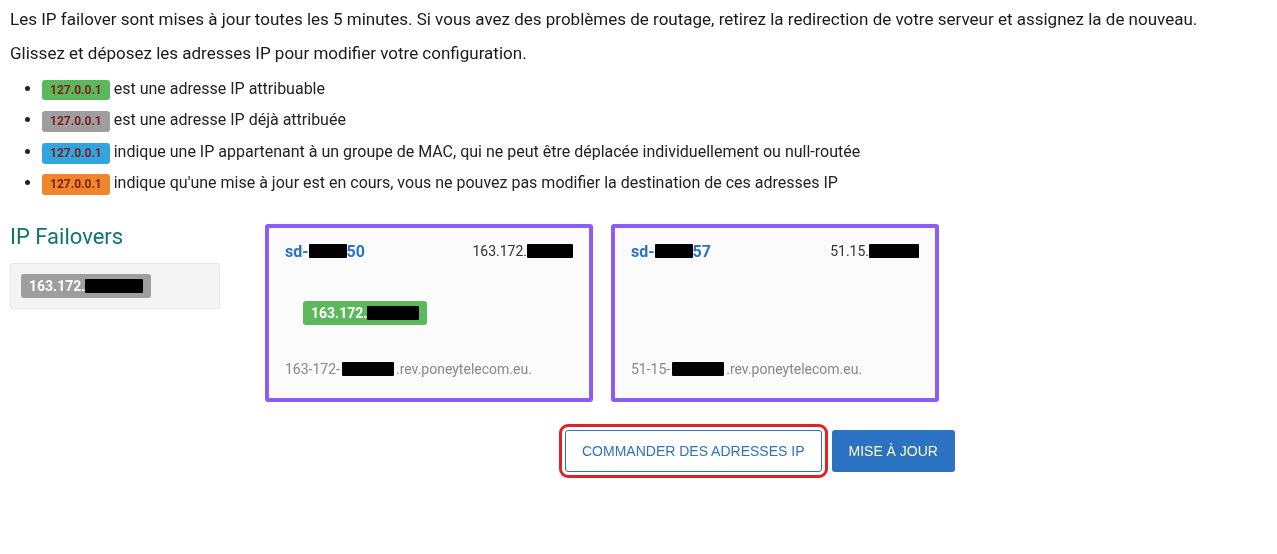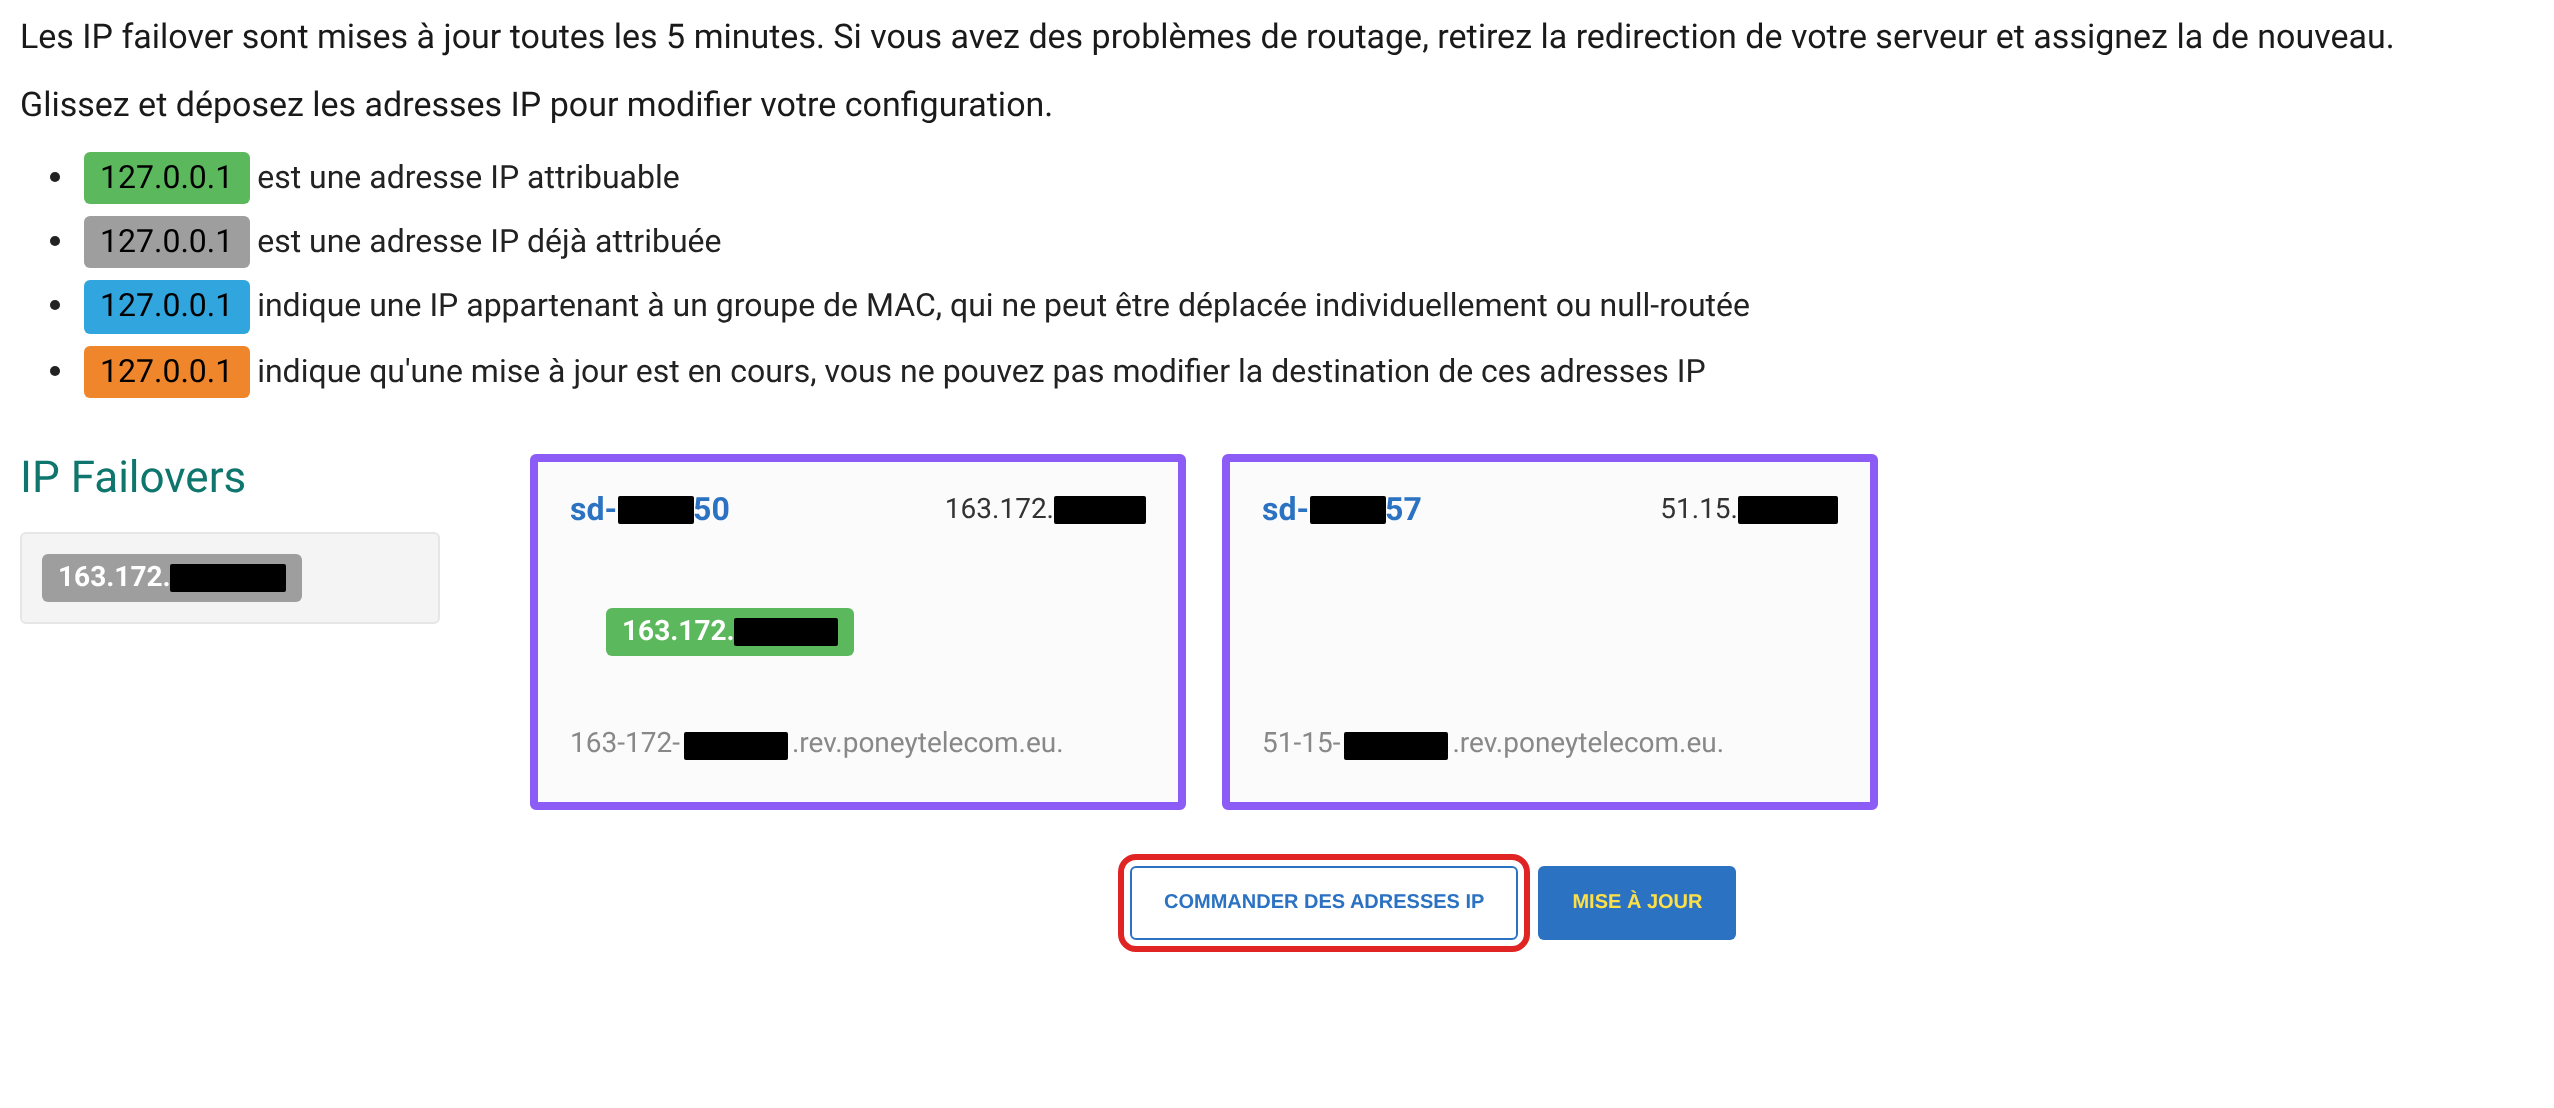--- a/index.html
+++ b/index.html
@@ -16,9 +16,9 @@
     .legend-list li { font-size: 16px; color: #222; margin-bottom: 6px; line-height: 1.6; }
     .ip-badge {
       display: inline-block;
-      color: #000000;
-      font-weight: 400;
-      font-size: 16px;
+      color: #7f1d1d;
+      font-weight: 700;
+      font-size: 12px;
       padding: 2px 8px;
       border-radius: 3px;
       vertical-align: baseline;

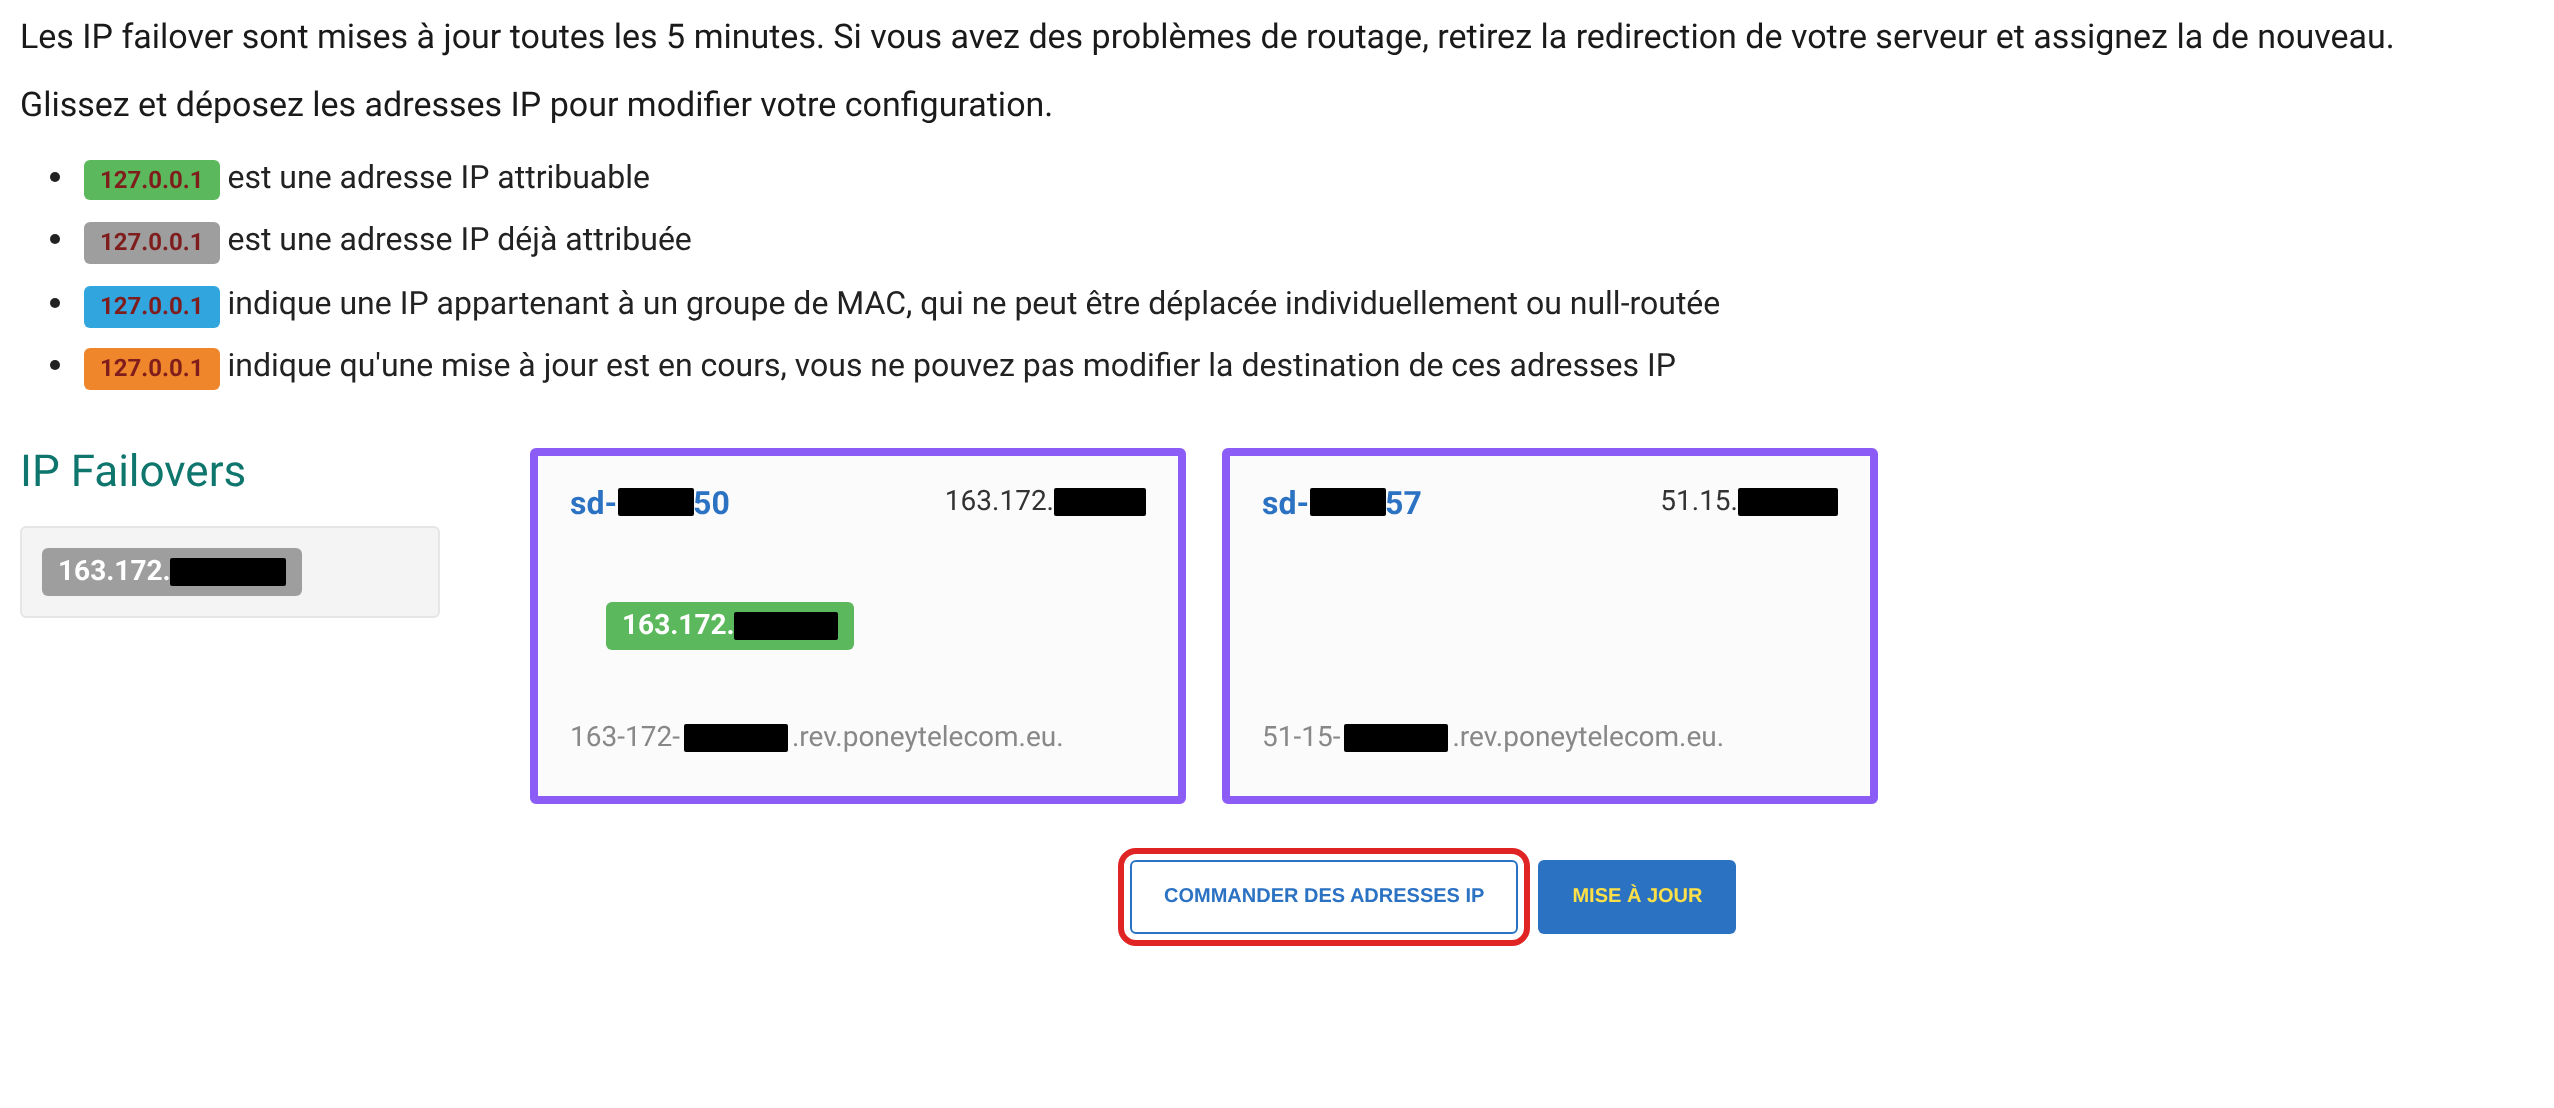--- a/index.html
+++ b/index.html
@@ -87,8 +87,8 @@
     }
     .btn {
       display: inline-block;
-      font-size: 10px;
-      font-weight: 700;
+      font-size: 14px;
+      font-weight: 400;
       padding: 12px 16px;
       border-radius: 3px;
       cursor: pointer;

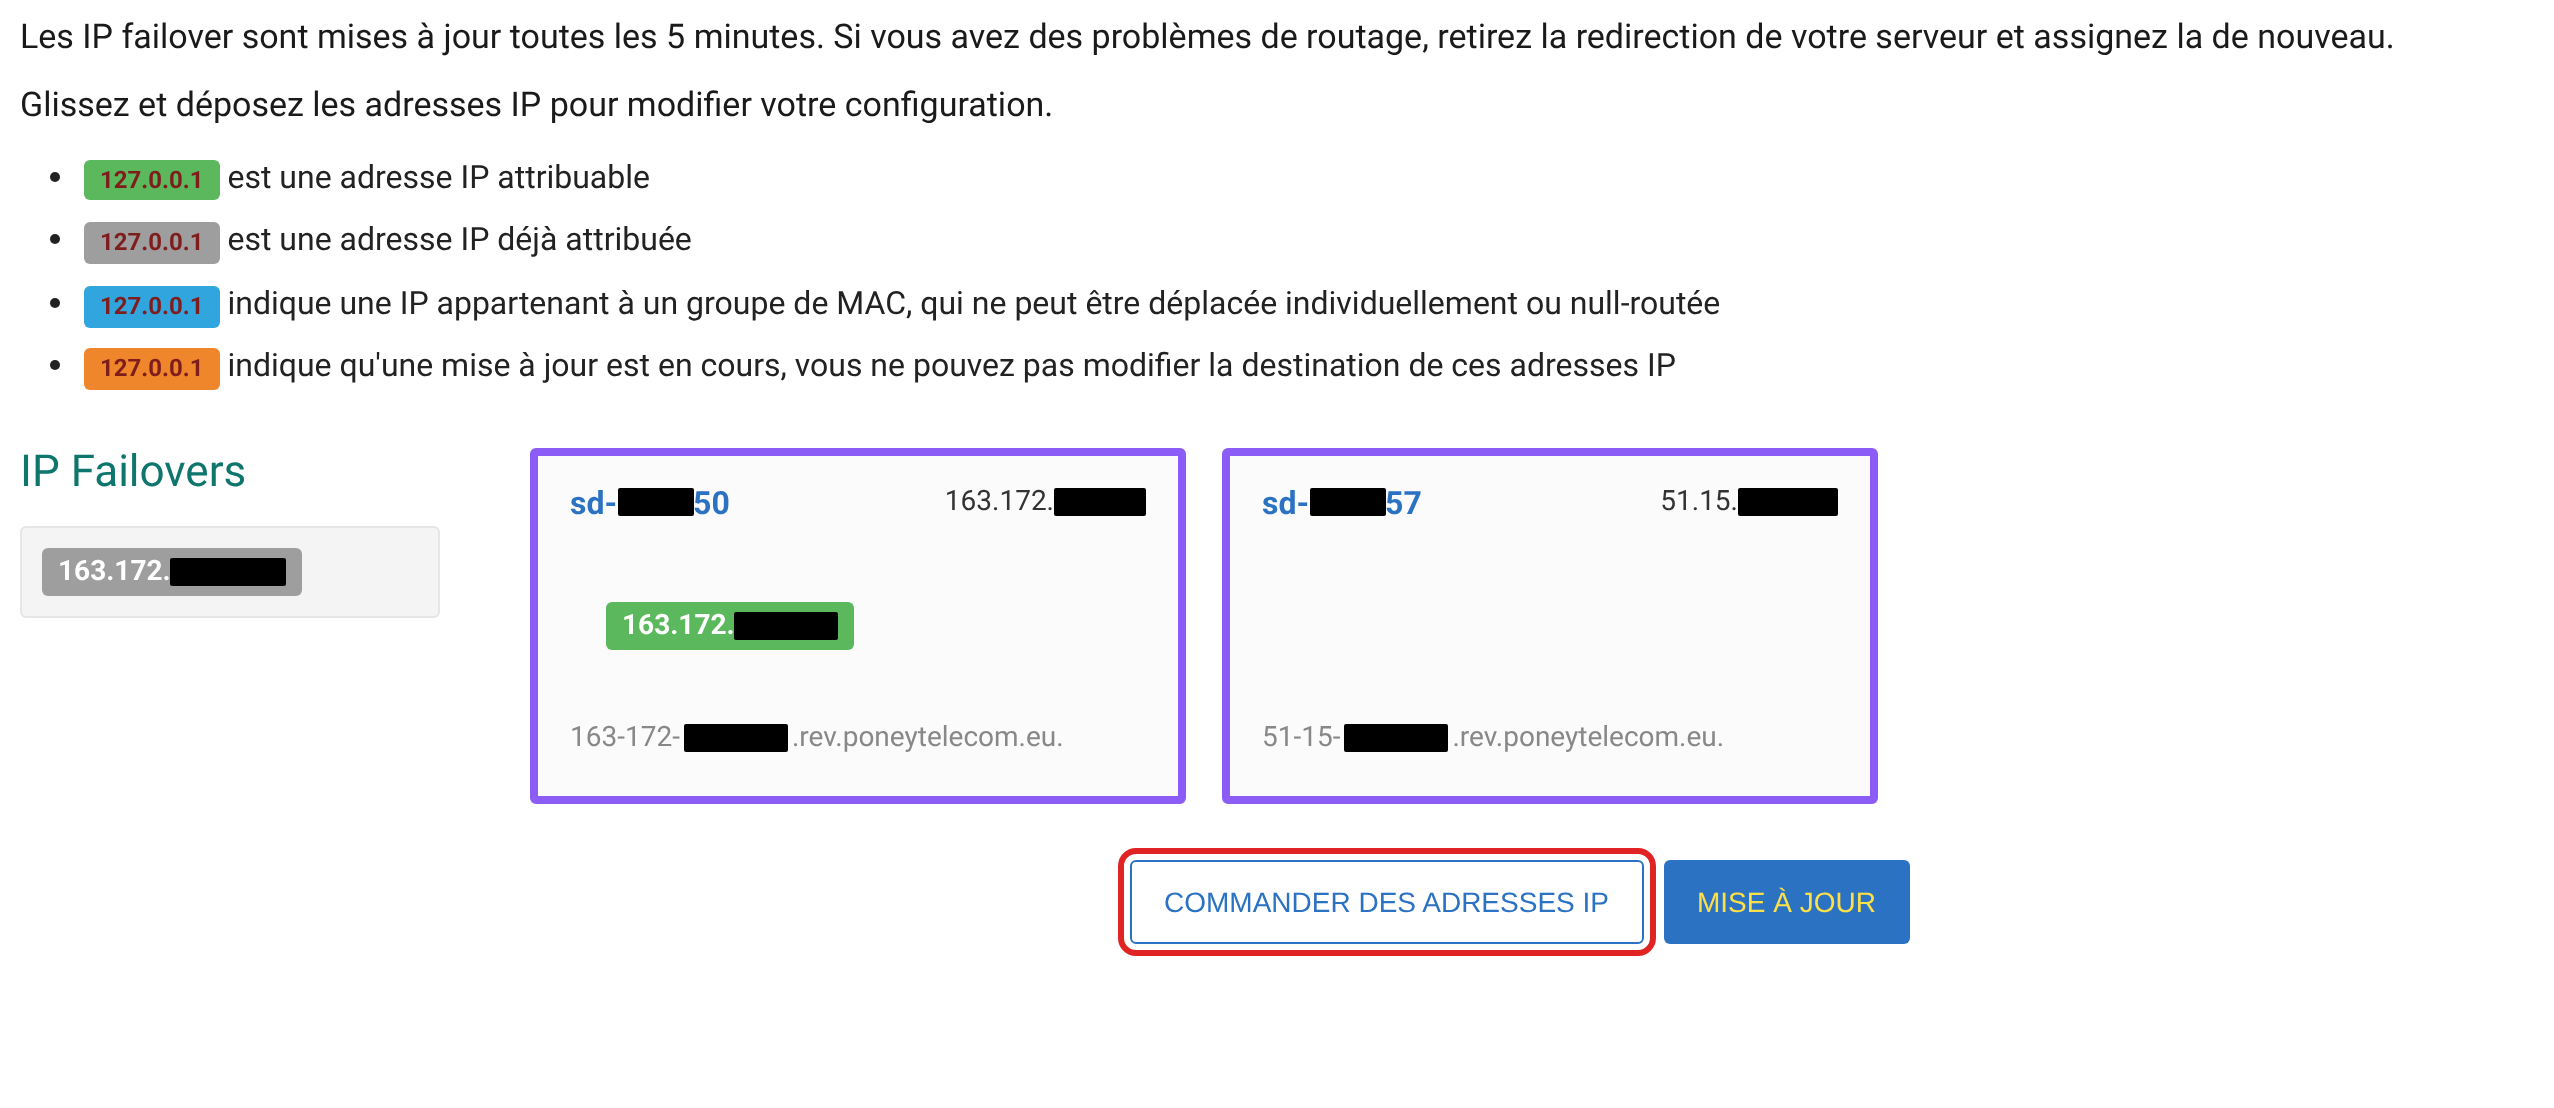--- a/index.html
+++ b/index.html
@@ -102,7 +102,7 @@
       outline: 3px solid #e02424;
       outline-offset: 3px;
     }
-    .btn-primary { background: #2b72c3; color: #fde047; }
+    .btn-primary { background: #2b72c3; color: #fef9c3; }
   </style>
 </head>
 <body>

